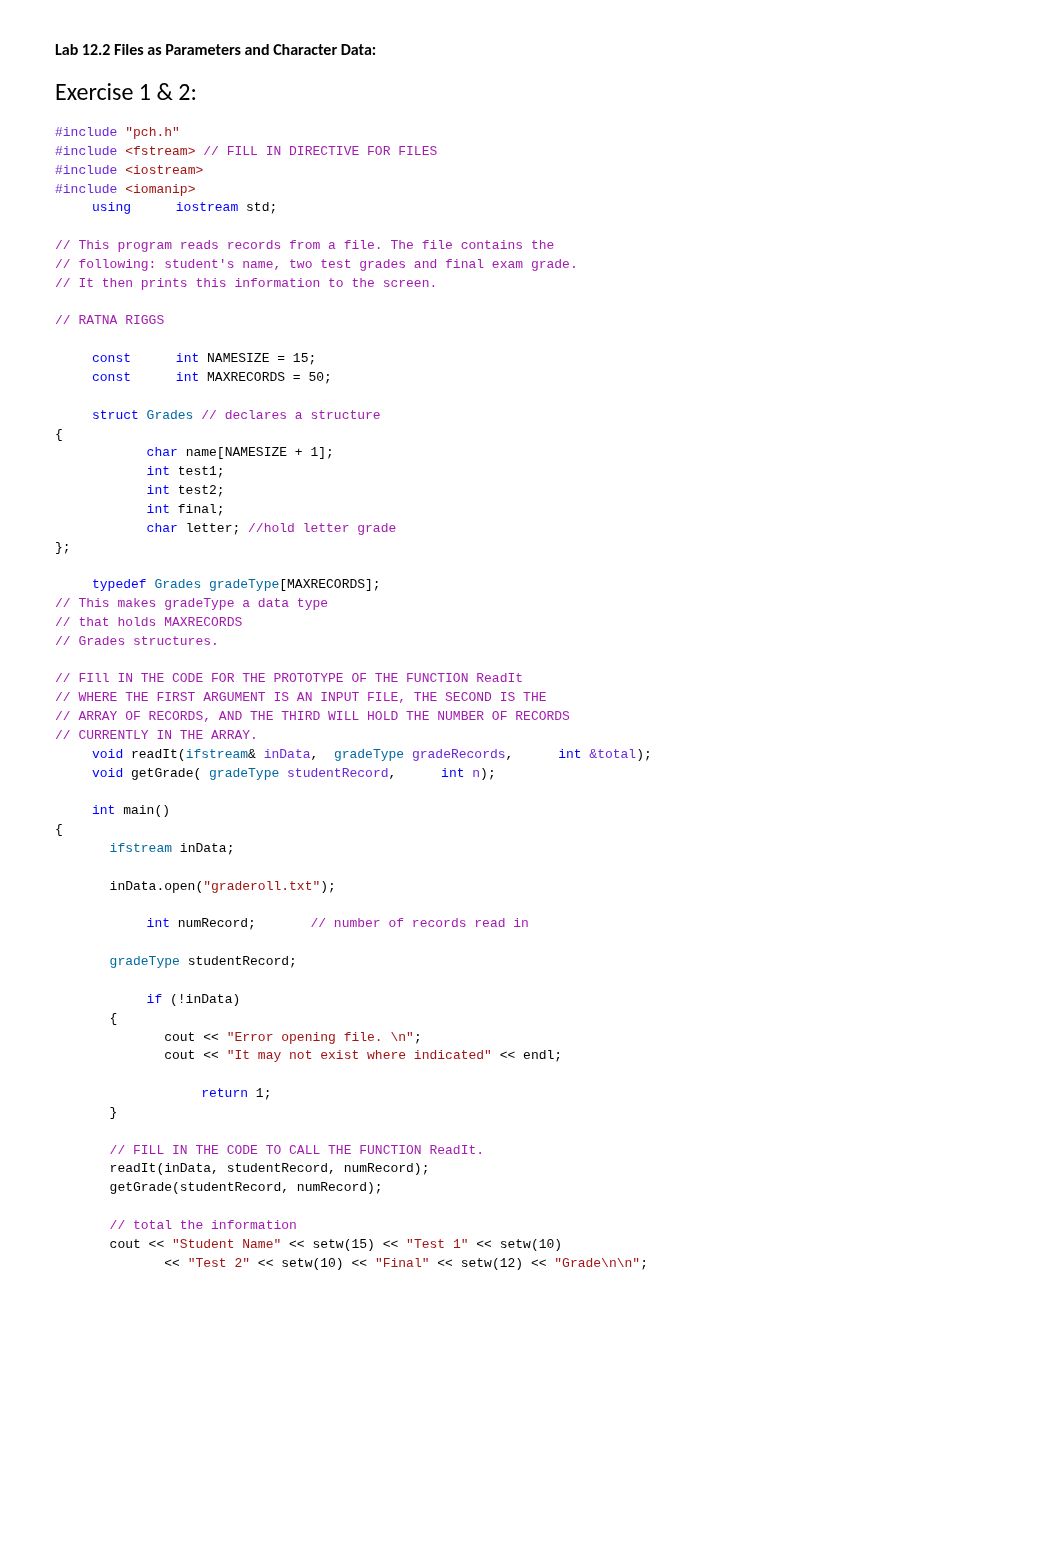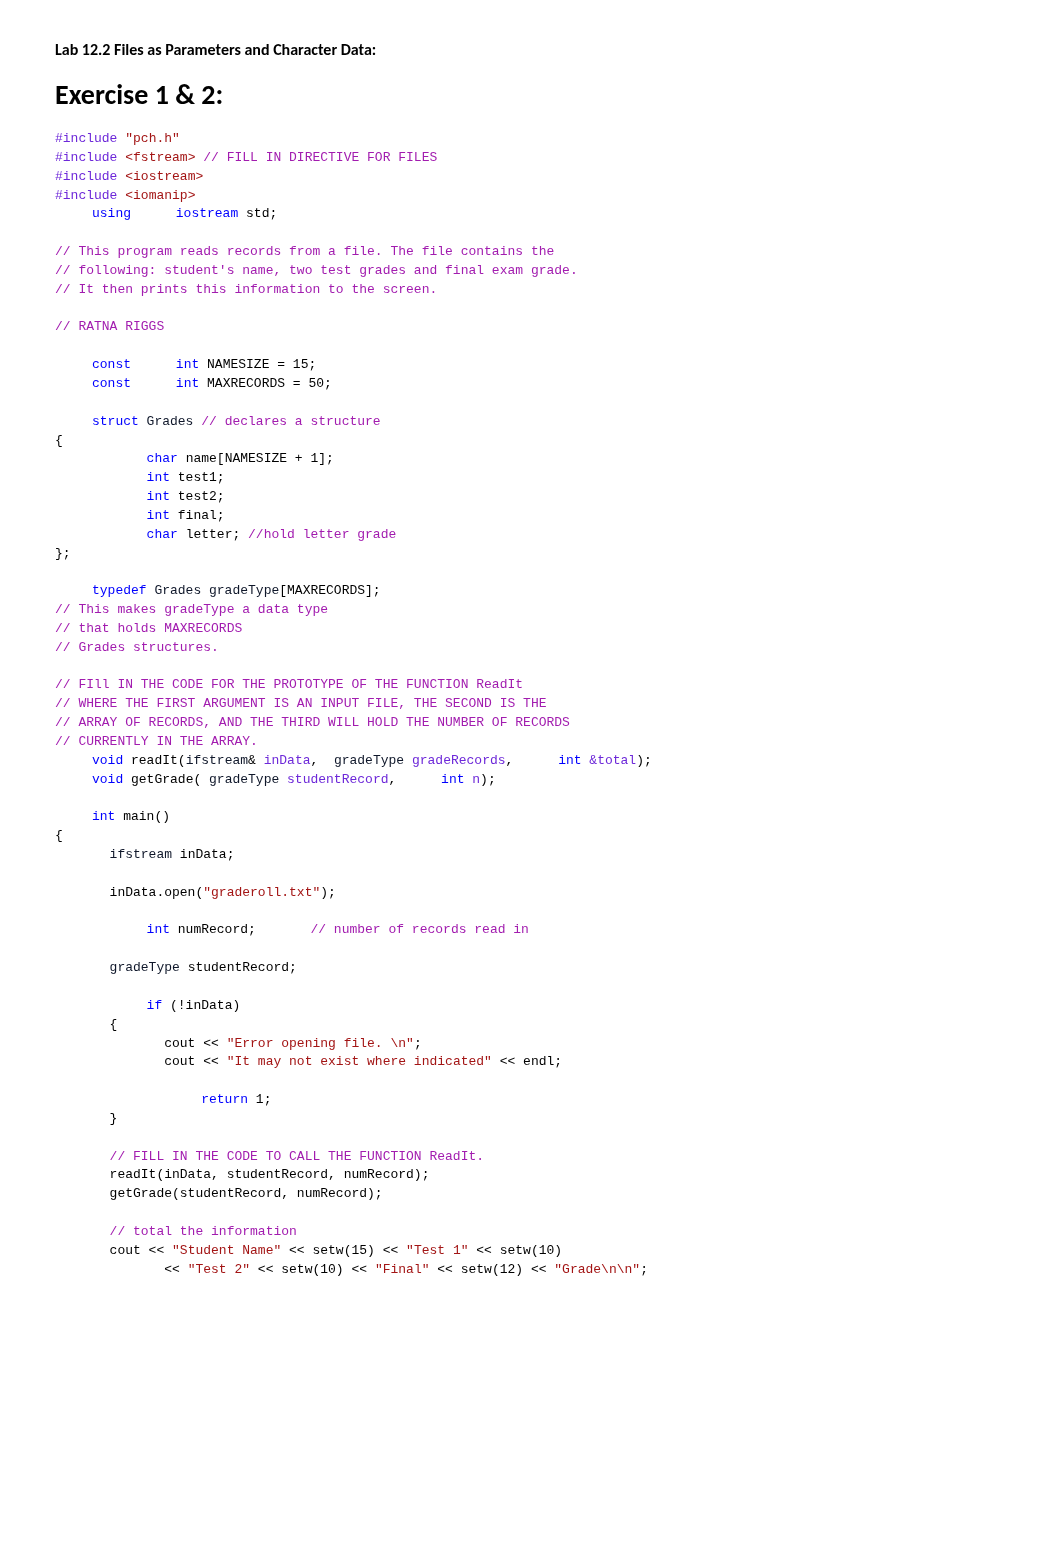--- a/index.html
+++ b/index.html
@@ -17,8 +17,8 @@
     margin: 0 0 18px 0;
   }
   h2.sub-title {
-    font-size: 28px;
-    font-weight: bold;
+    font-size: 24px;
+    font-weight: normal;
     margin: 0 0 18px 0;
   }
   pre.code {

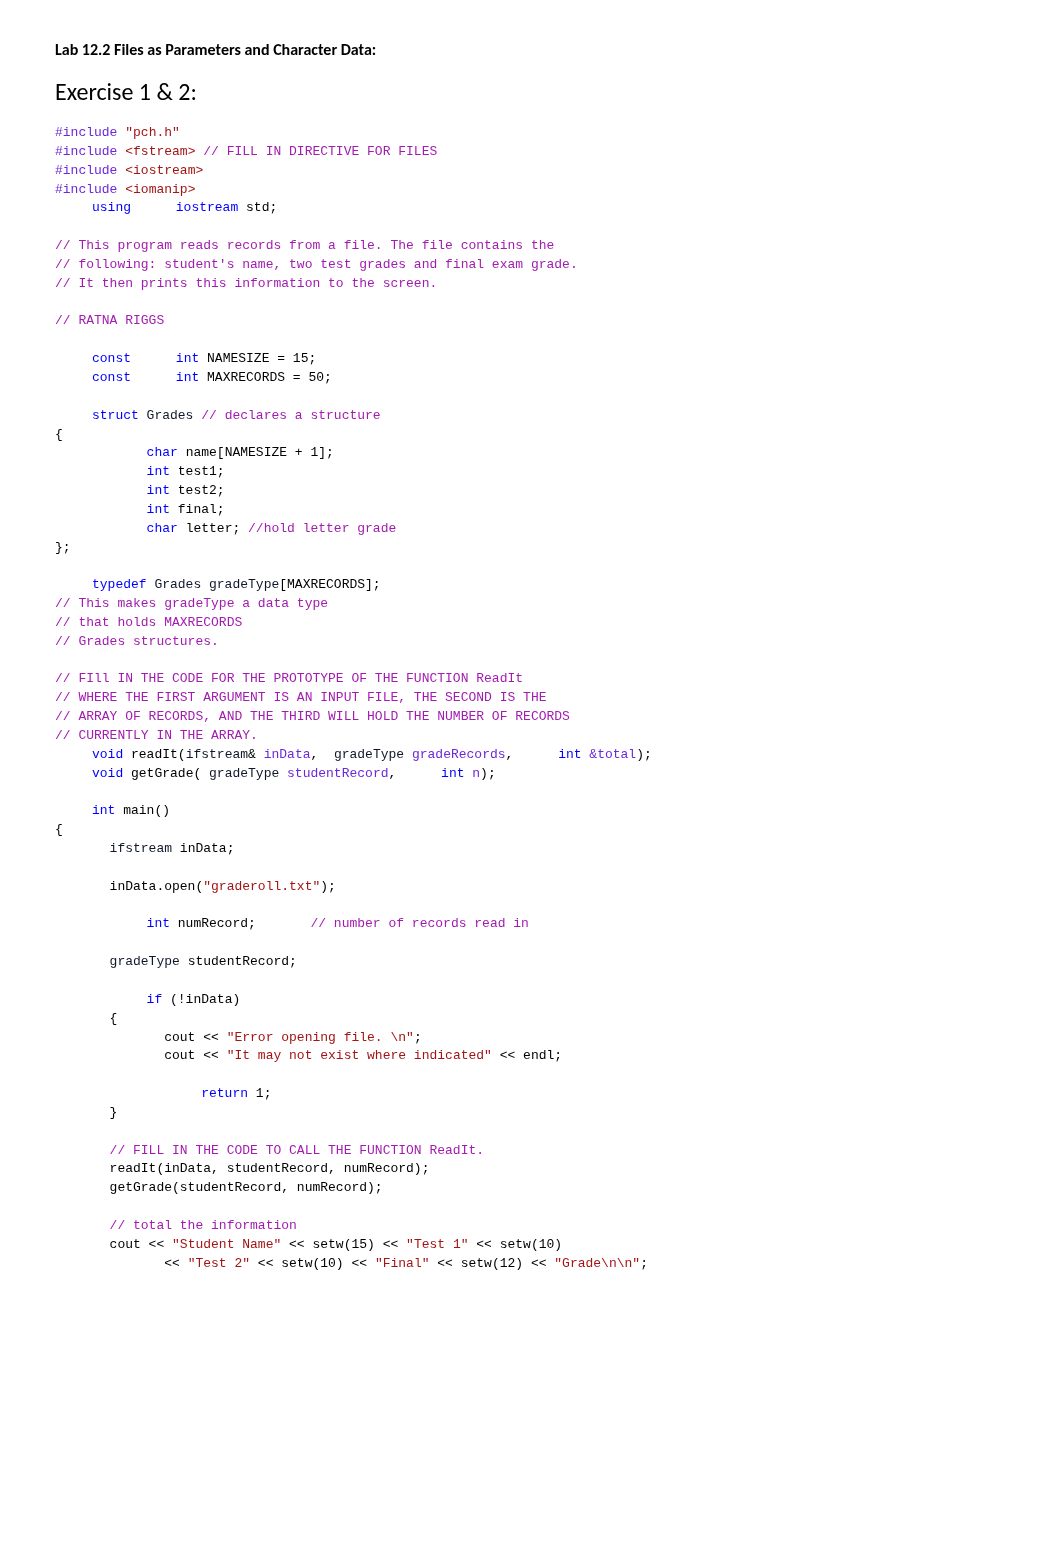--- a/index.html
+++ b/index.html
@@ -32,7 +32,7 @@
   .c-red    { color: #a31515; } 
   .c-blue   { color: #0000ff; margin-left: 37px; } 
   .c-green  { color: #a21caf; } 
-  .c-type   { color: #0f172a; } 
+  .c-type   { color: #0369a1; } 
   .c-black  { color: #000000; }
 </style>
 </head>

